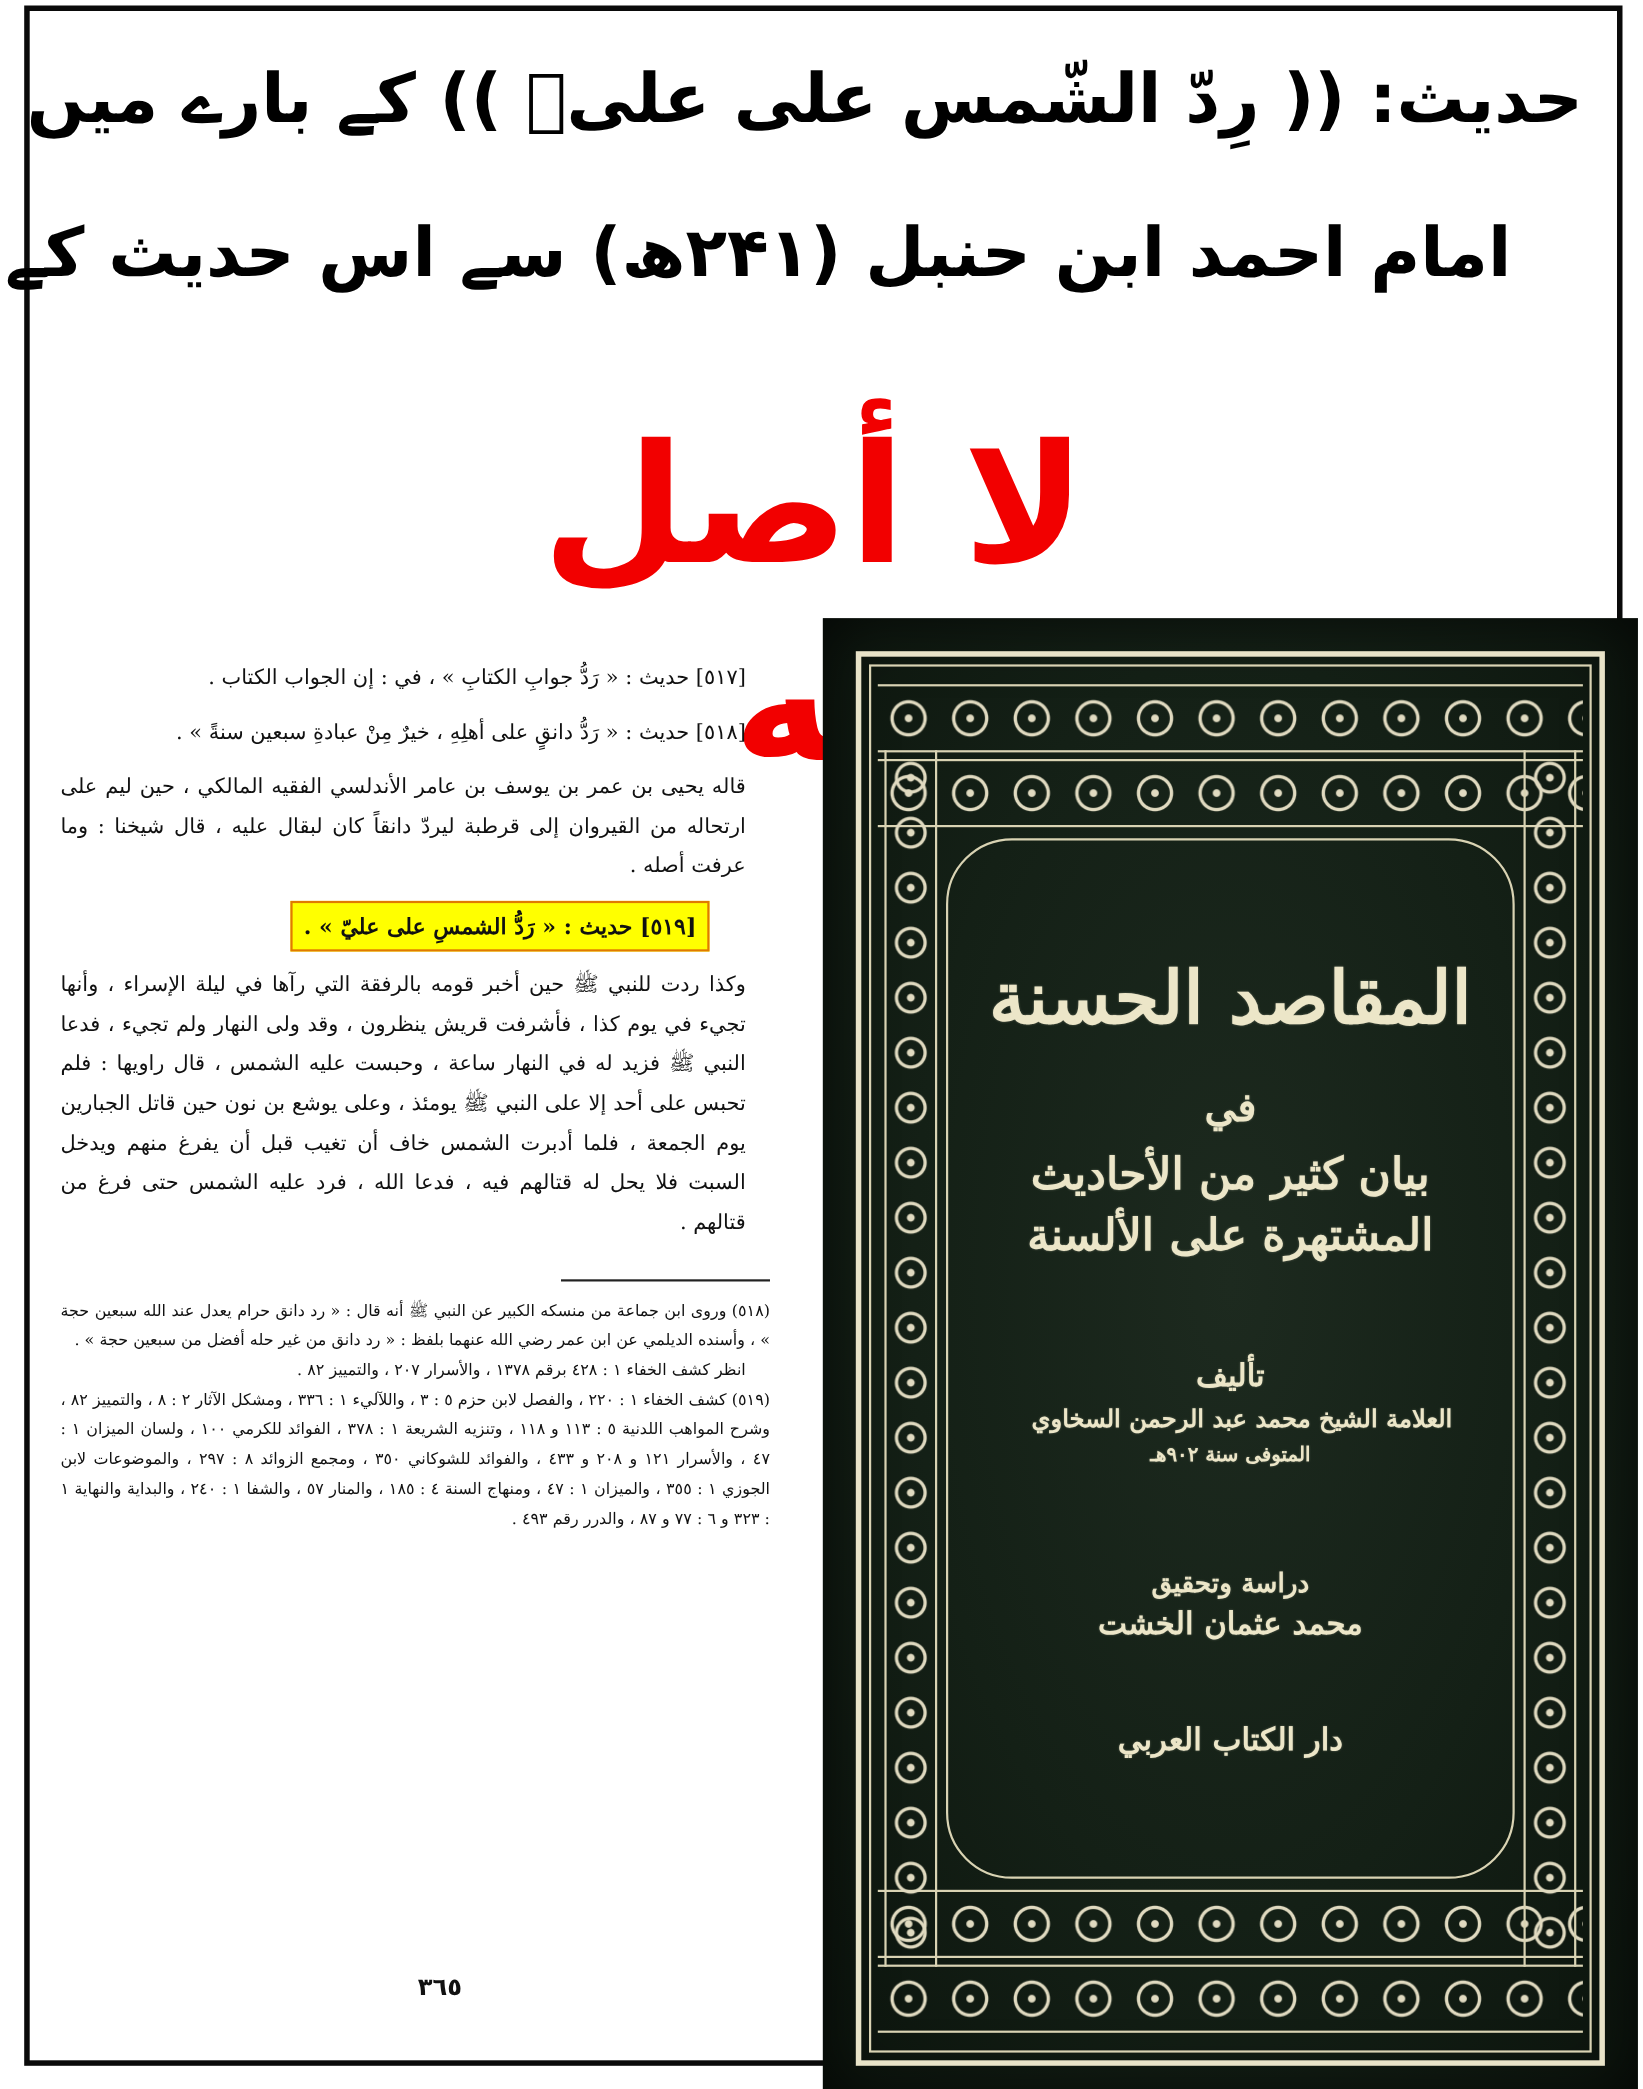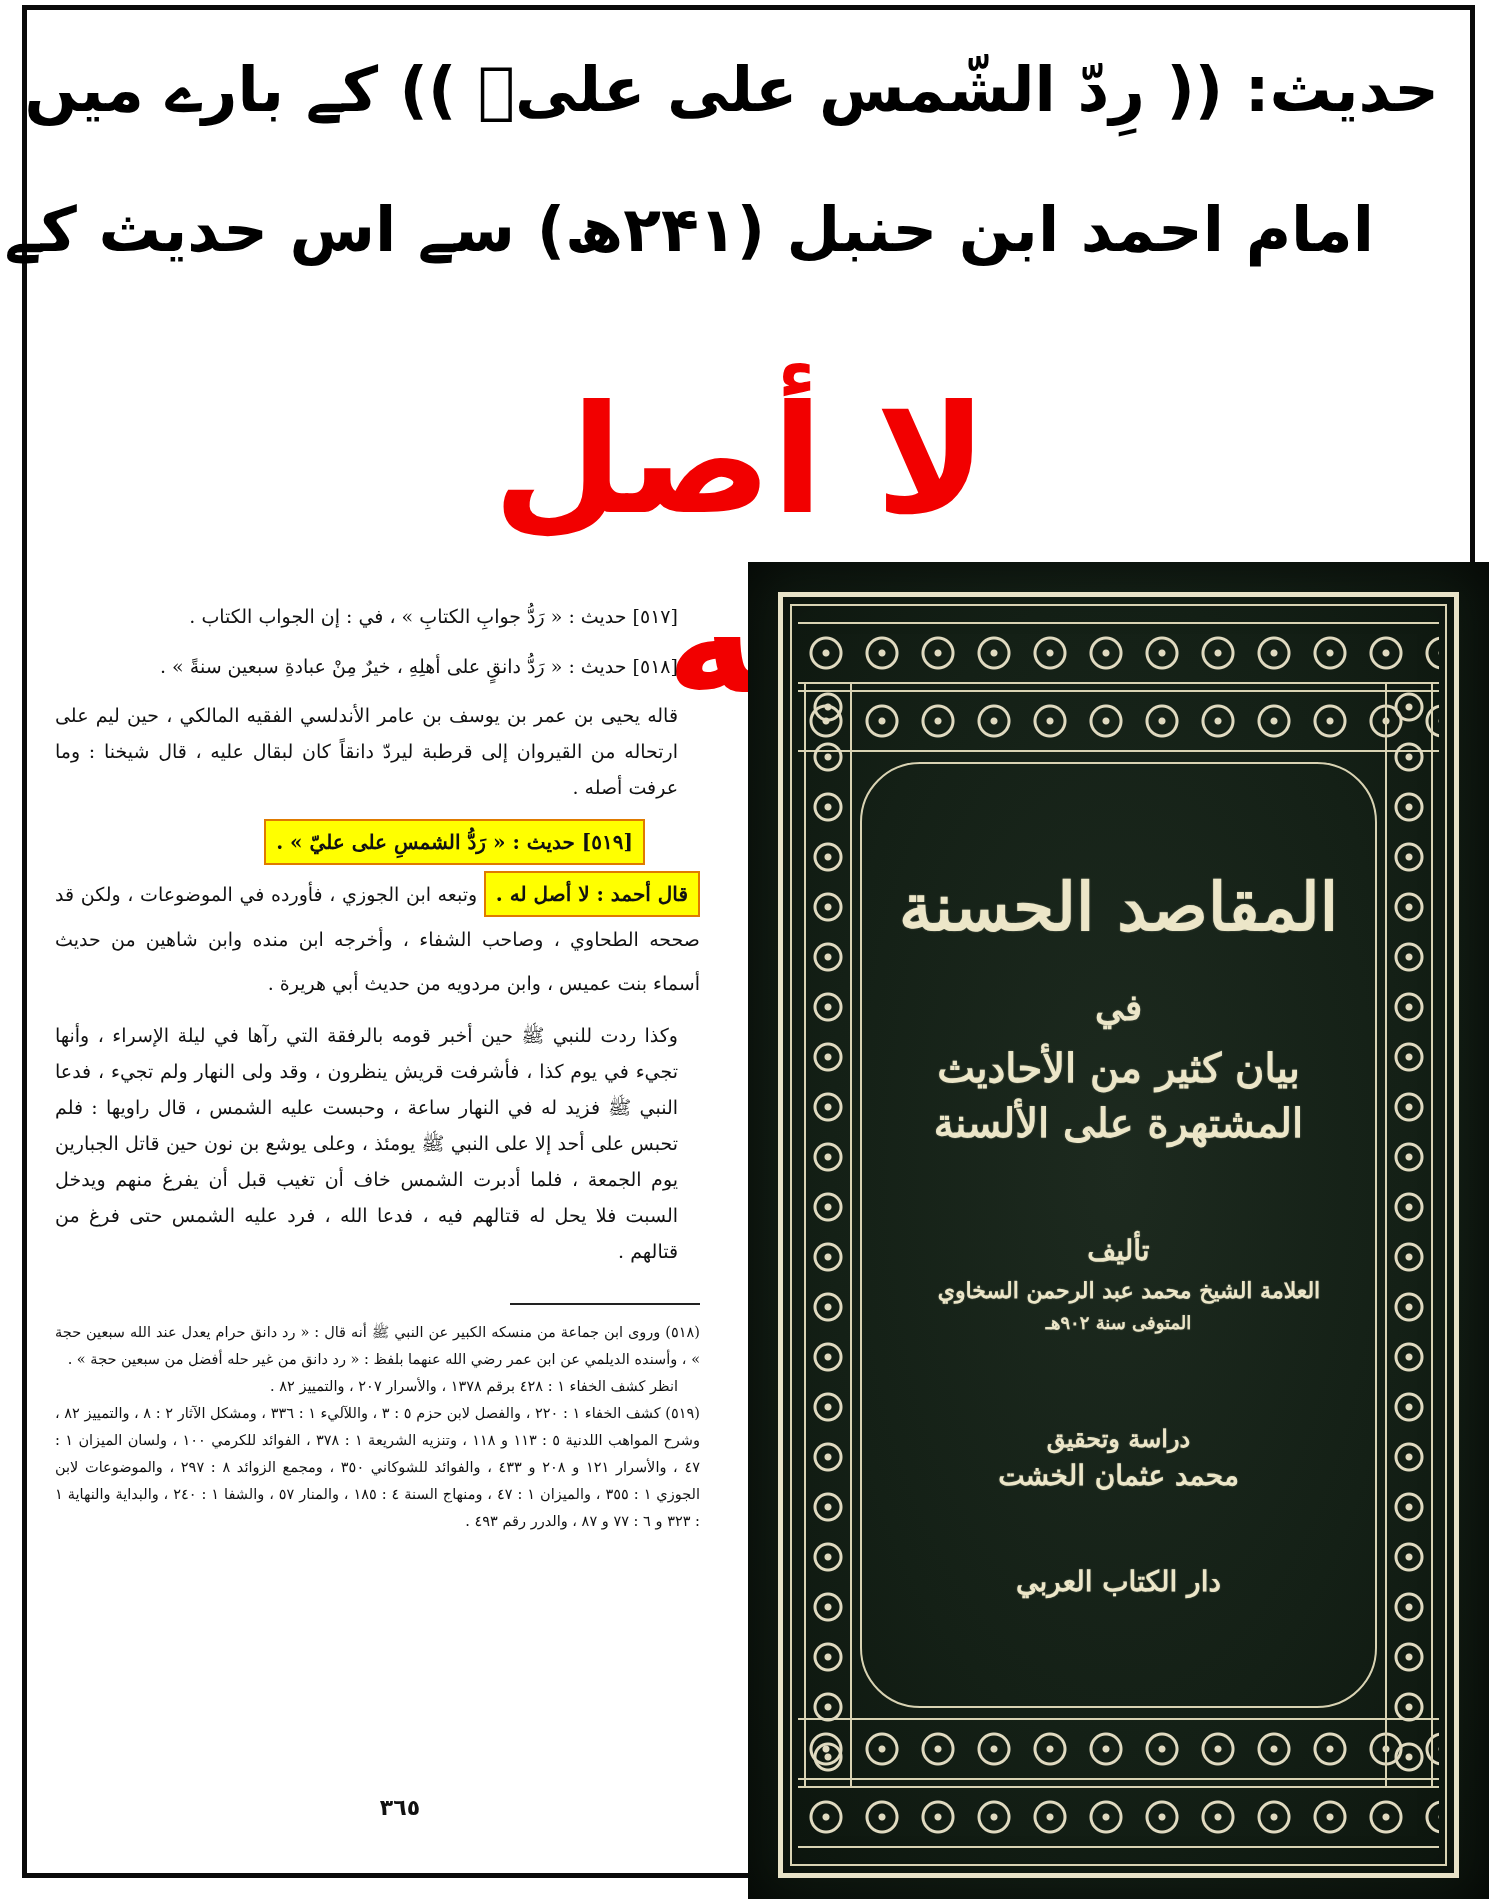--- a/index.html
+++ b/index.html
@@ -120,10 +120,6 @@
 
   <div class="hl hl-row1">[٥١٩] حديث : « رَدُّ الشمسِ على عليّ » .</div>
 
-  <p class="p line-with-hl">
-    <span class="hl hl-row2">قال أحمد : لا أصل له .</span>
-    <span>وتبعه ابن الجوزي ، فأورده في الموضوعات ، ولكن قد صححه الطحاوي ، وصاحب الشفاء ، وأخرجه ابن منده وابن شاهين من حديث أسماء بنت عميس ، وابن مردويه من حديث أبي هريرة .</span>
-  </p>
 
   <p class="p gap indent">وكذا ردت للنبي ﷺ حين أخبر قومه بالرفقة التي رآها في ليلة الإسراء ، وأنها تجيء في يوم كذا ، فأشرفت قريش ينظرون ، وقد ولى النهار ولم تجيء ، فدعا النبي ﷺ فزيد له في النهار ساعة ، وحبست عليه الشمس ، قال راويها : فلم تحبس على أحد إلا على النبي ﷺ يومئذ ، وعلى يوشع بن نون حين قاتل الجبارين يوم الجمعة ، فلما أدبرت الشمس خاف أن تغيب قبل أن يفرغ منهم ويدخل السبت فلا يحل له قتالهم فيه ، فدعا الله ، فرد عليه الشمس حتى فرغ من قتالهم .</p>
 

